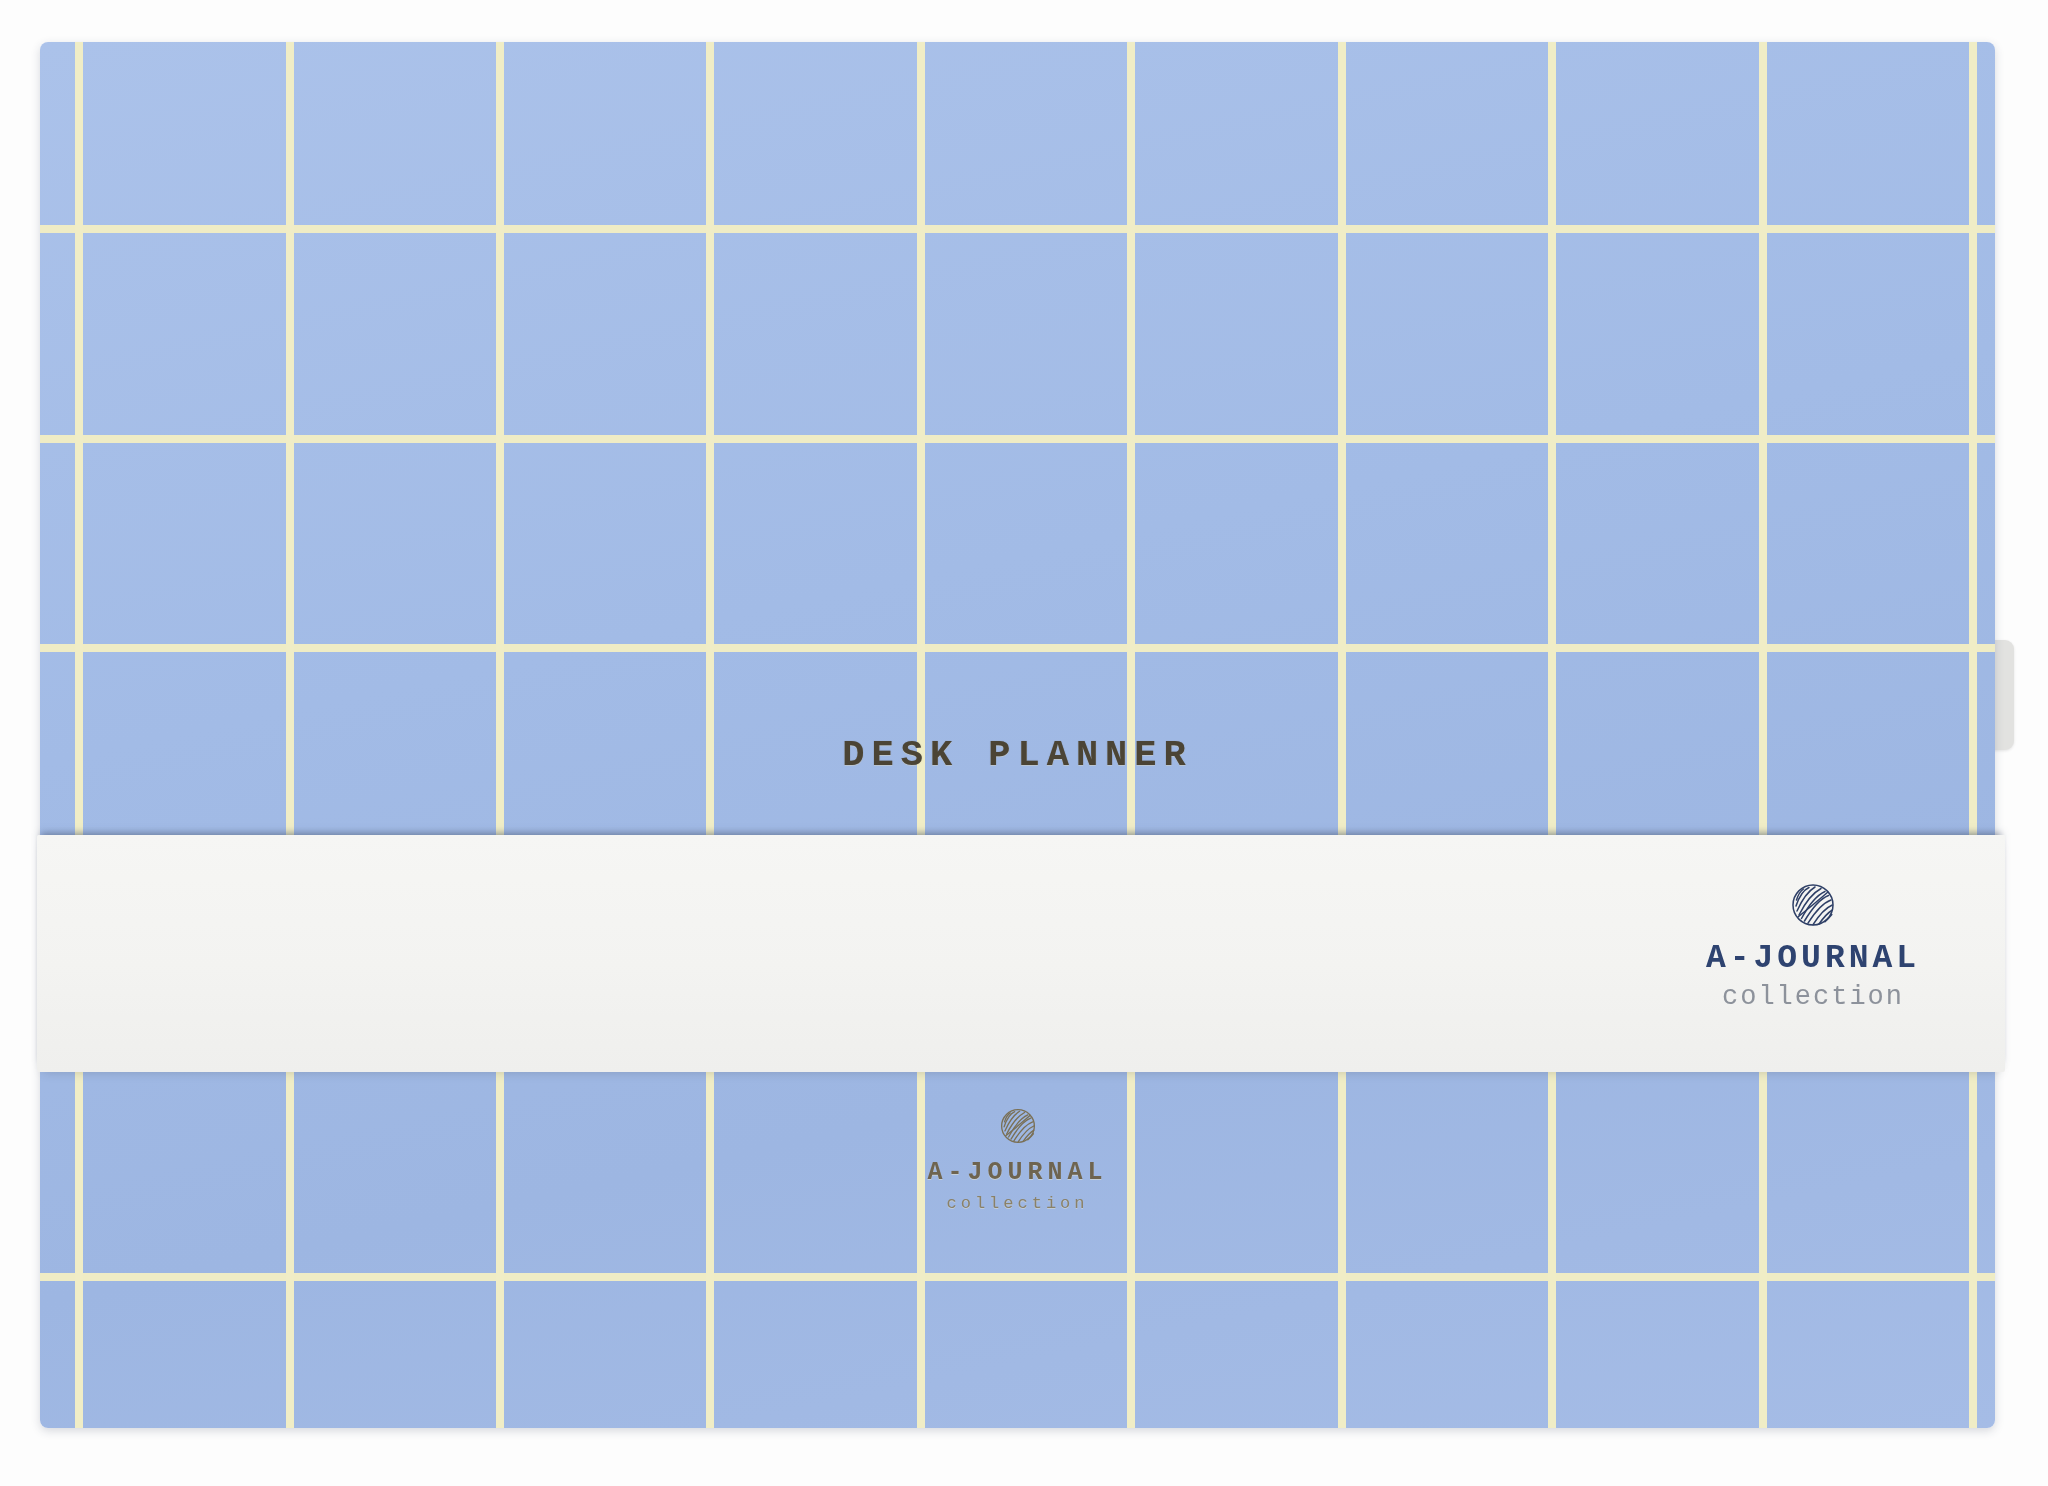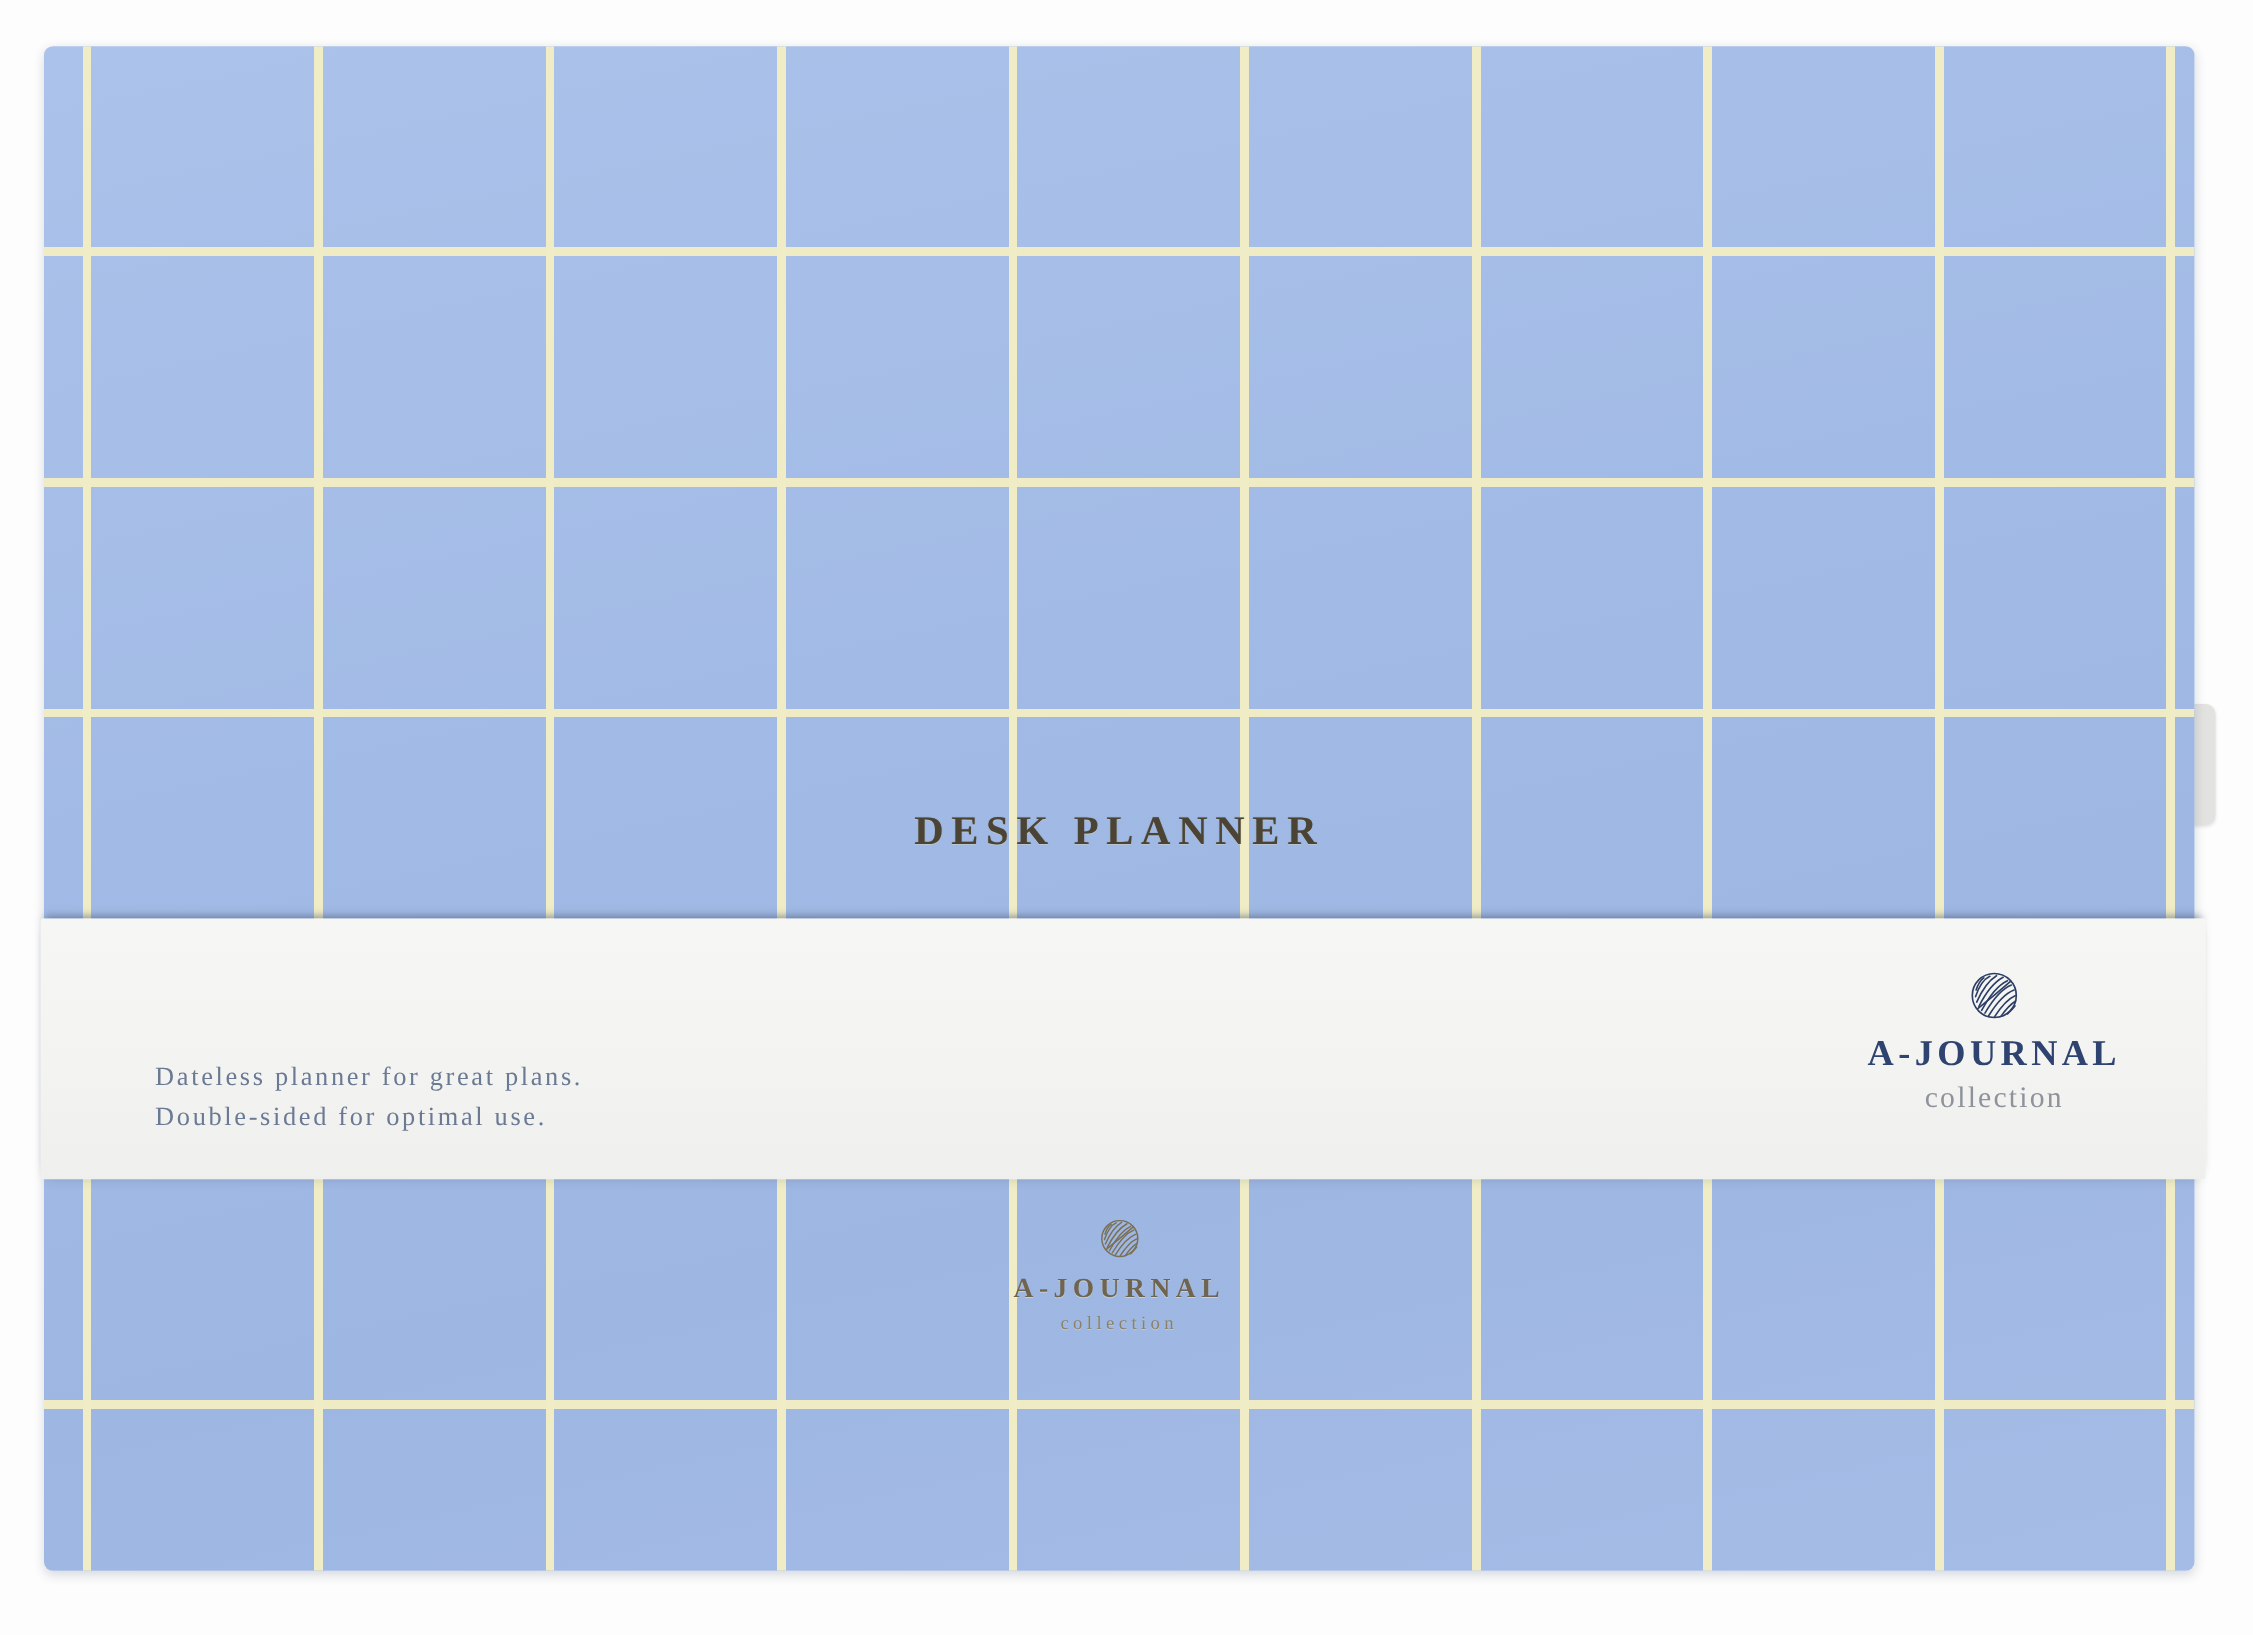--- a/index.html
+++ b/index.html
@@ -11,7 +11,7 @@
     height: 1486px;
     overflow: hidden;
     background: #fdfdfd;
-    font-family: Liberation Serif, serif;
+    font-family: Liberation Mono, monospace;
   }
 
   

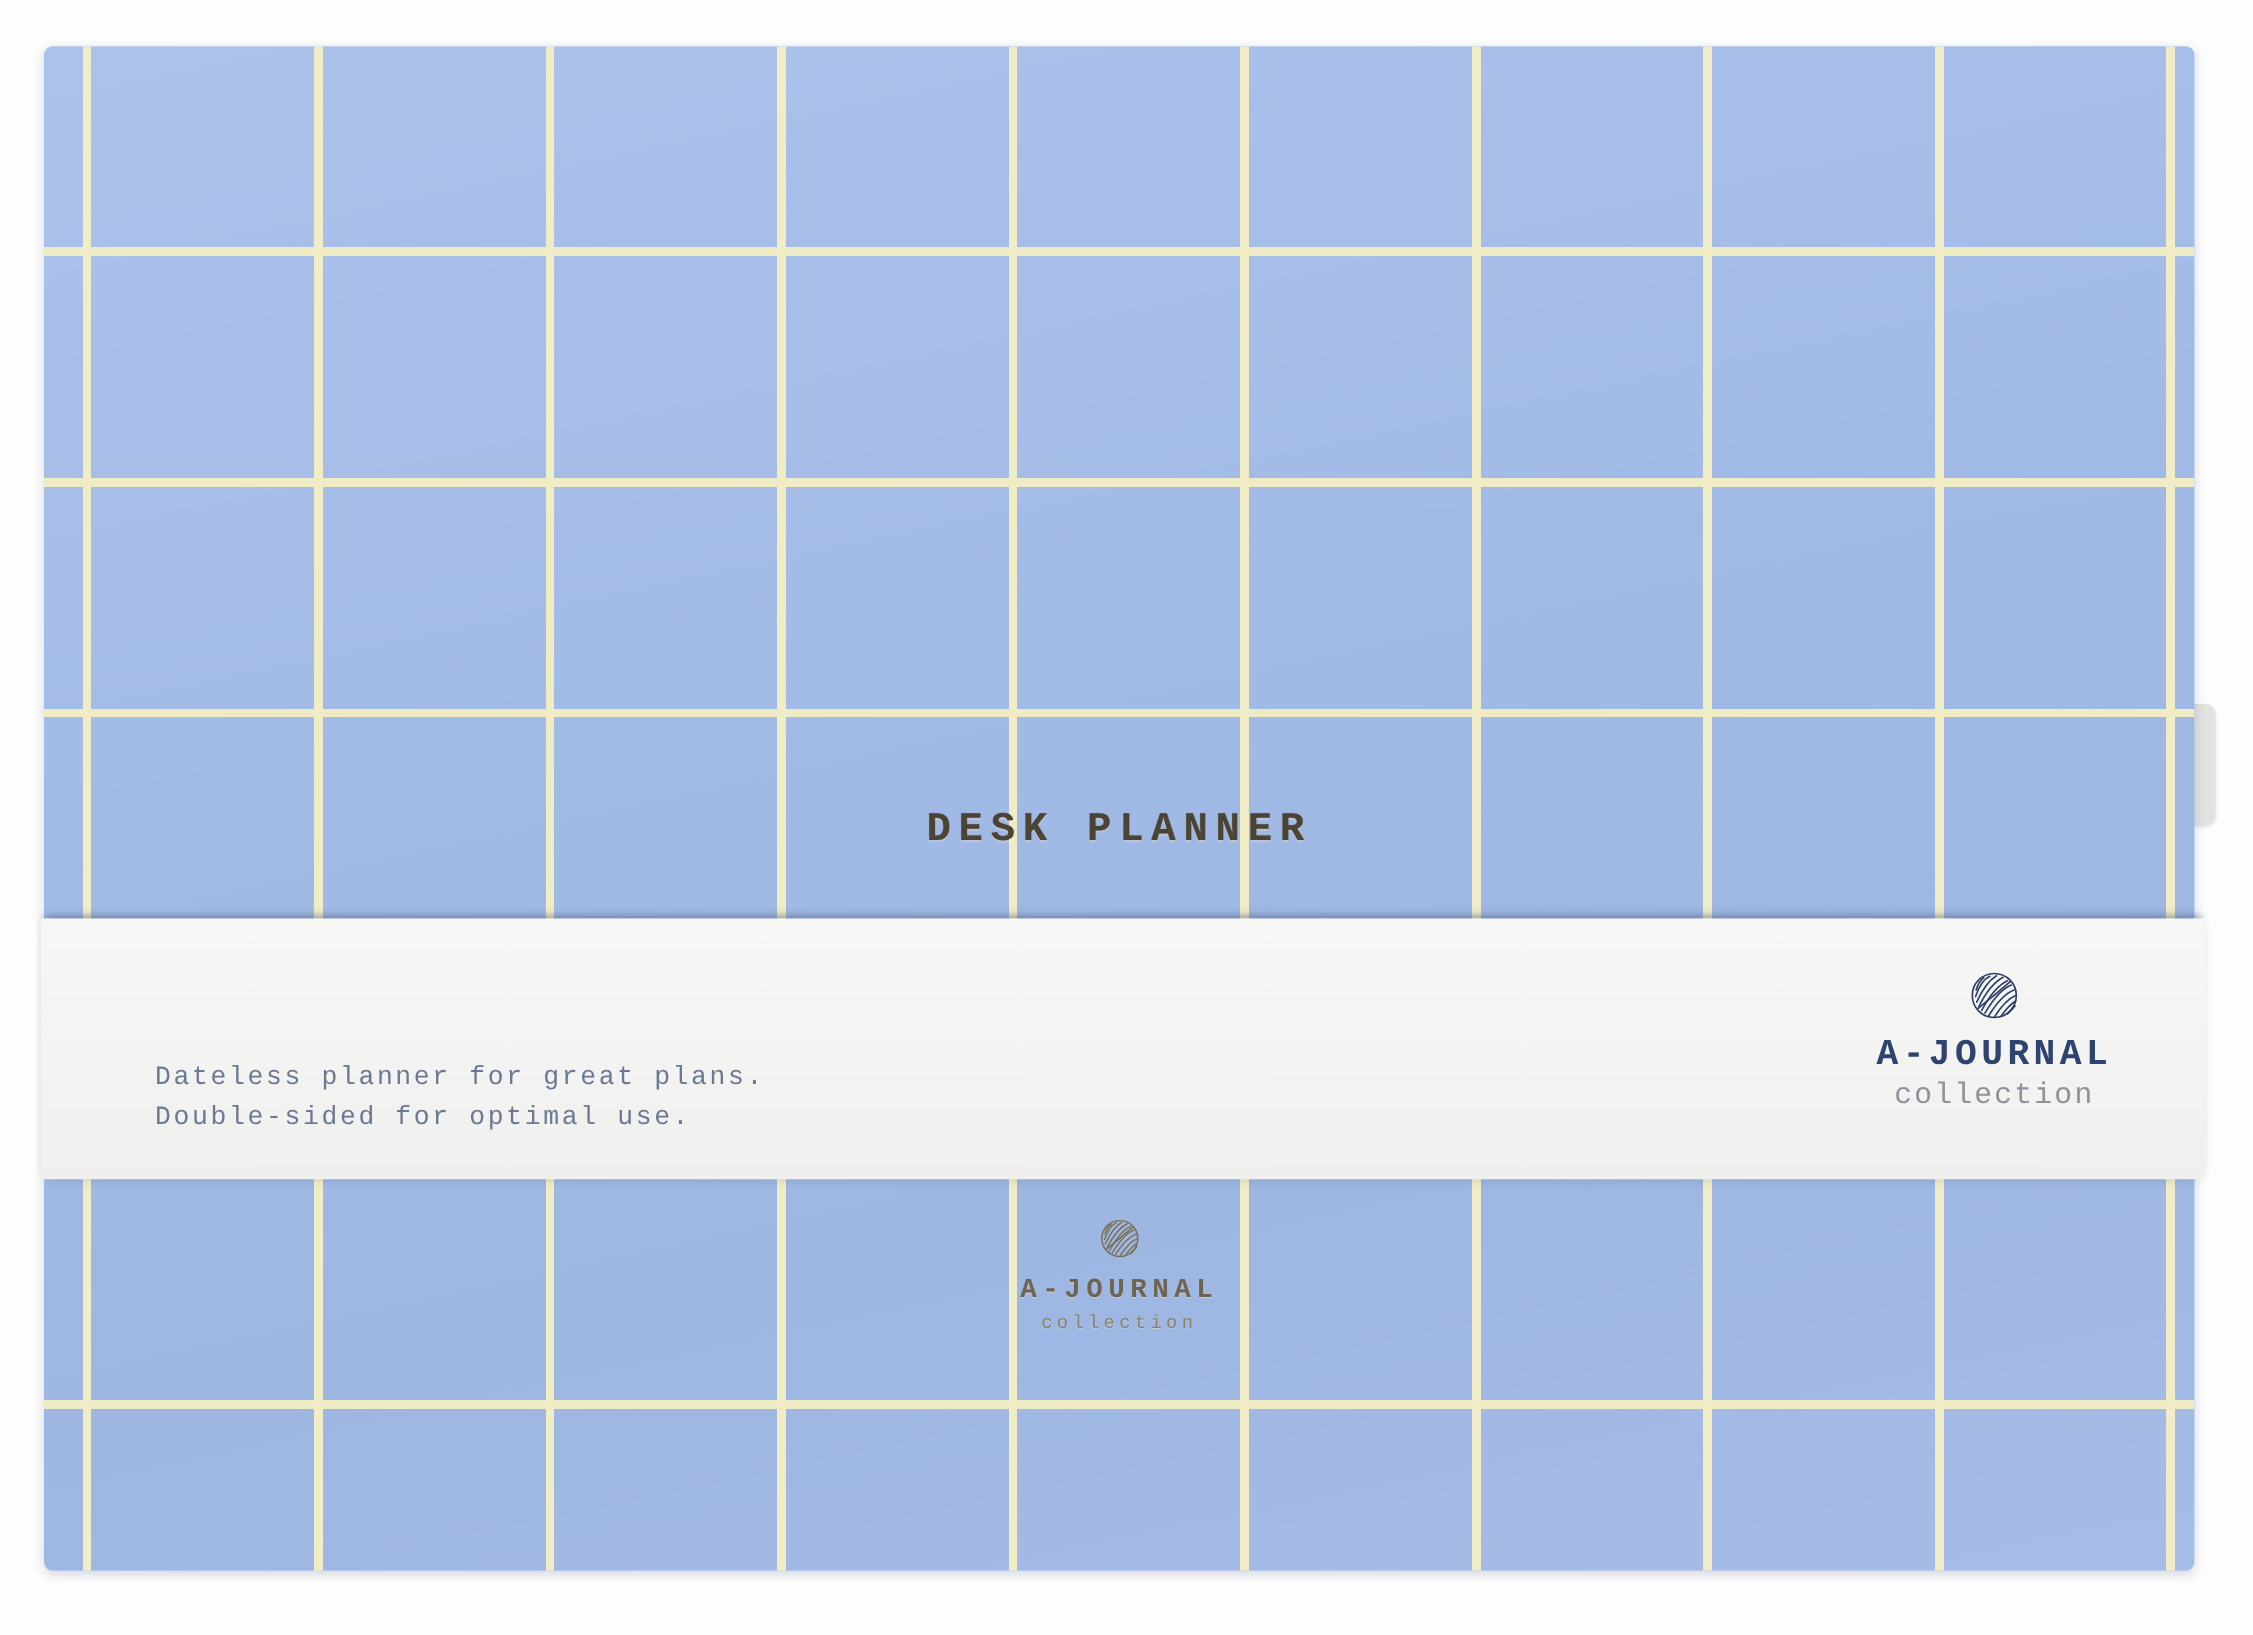--- a/index.html
+++ b/index.html
@@ -181,7 +181,6 @@
   </div>
 
   <div class="band">
-    <div class="band-tagline"><span>Dateless planner for great plans.</span><br><span>Double-sided for optimal use.</span></div>
 
     <div class="band-brand">
       <svg class="leaf" viewBox="0 0 44 44" stroke="#2e3f66" stroke-width="1.5">

